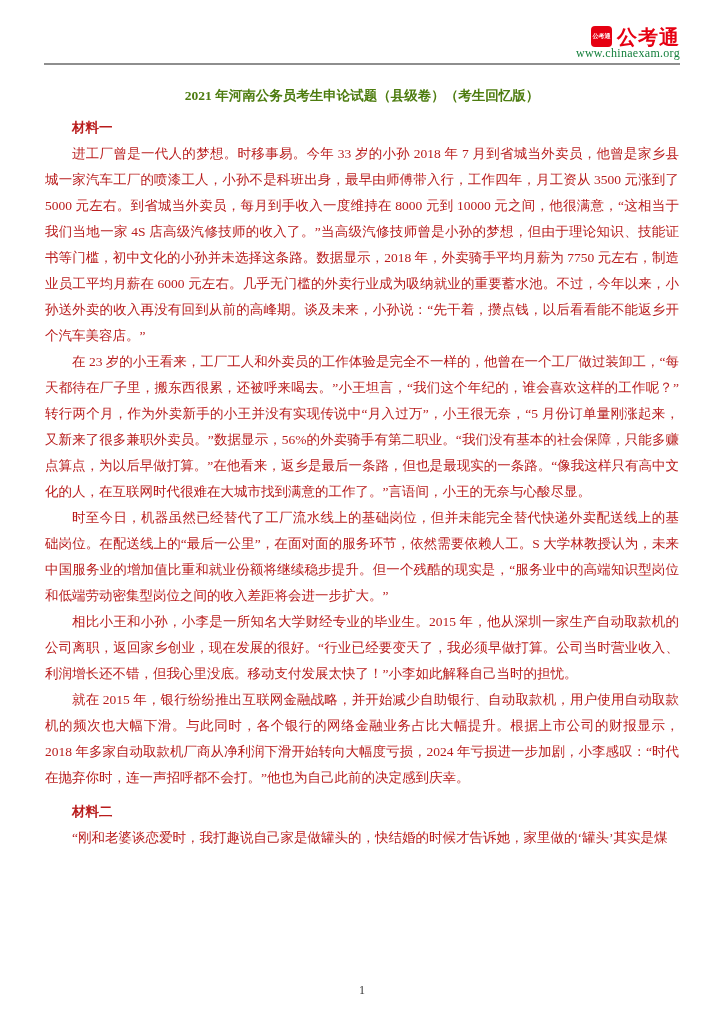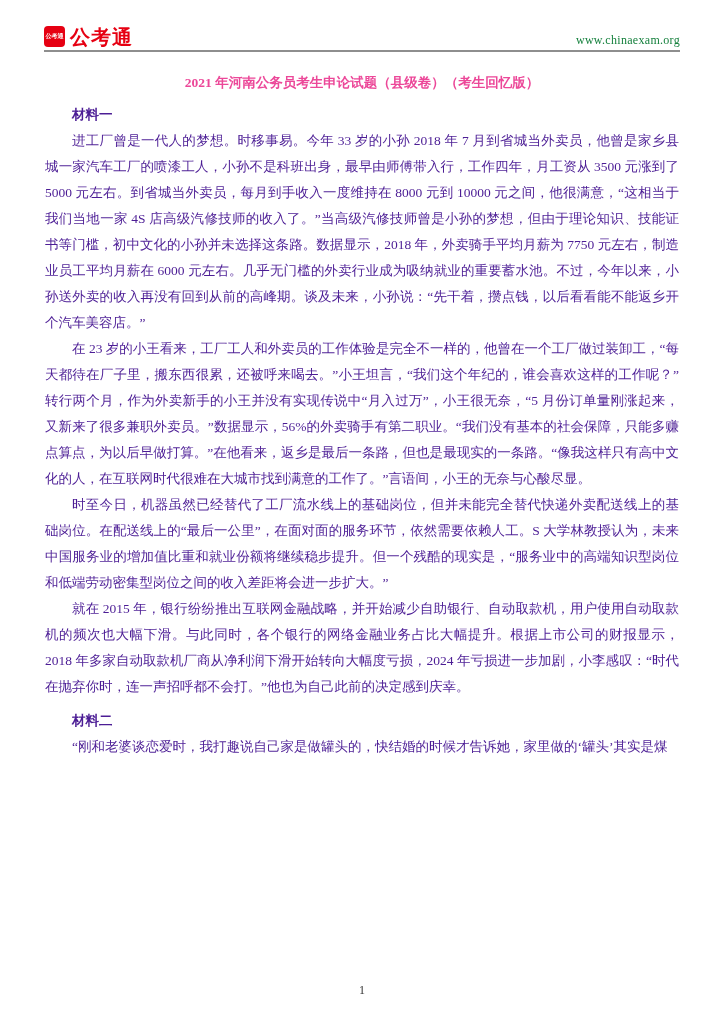--- a/index.html
+++ b/index.html
@@ -27,6 +27,7 @@
     align-items: flex-end;
     border-bottom: 2px solid #8e8e8e;
     padding-bottom: 3px;
+    flex-direction: column;
   }
   .logo {
     display: flex;

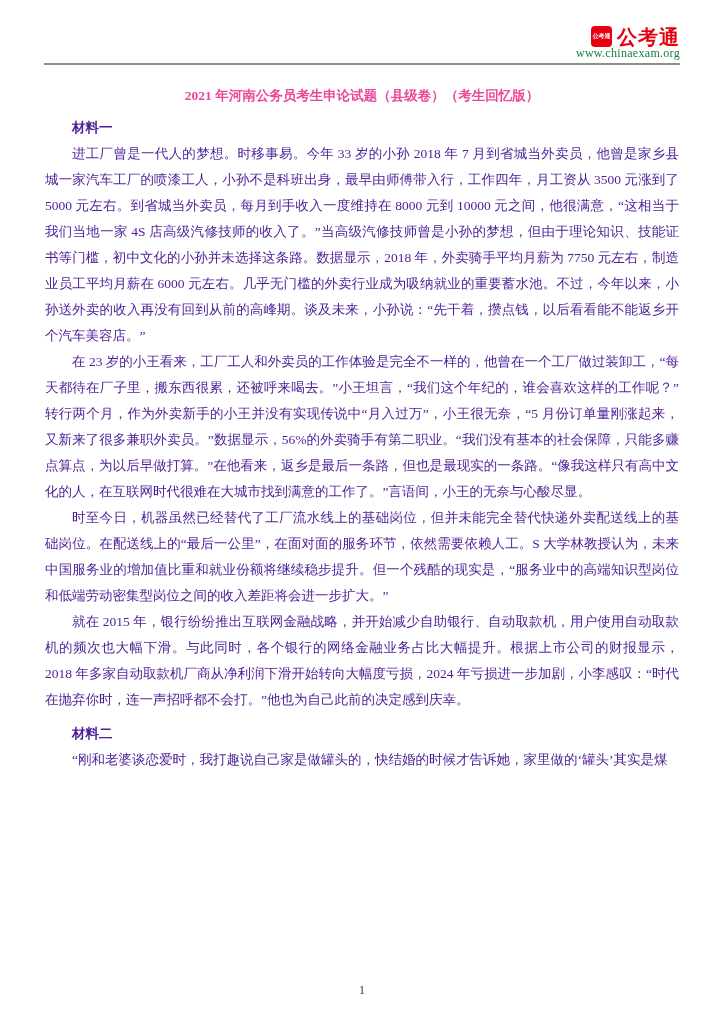--- a/index.html
+++ b/index.html
@@ -70,7 +70,7 @@
     text-align: center;
     font-size: 13.5px;
     font-weight: bold;
-    color: #ec4899;
+    color: #4d7c0f;
     line-height: 19px;
   }
   

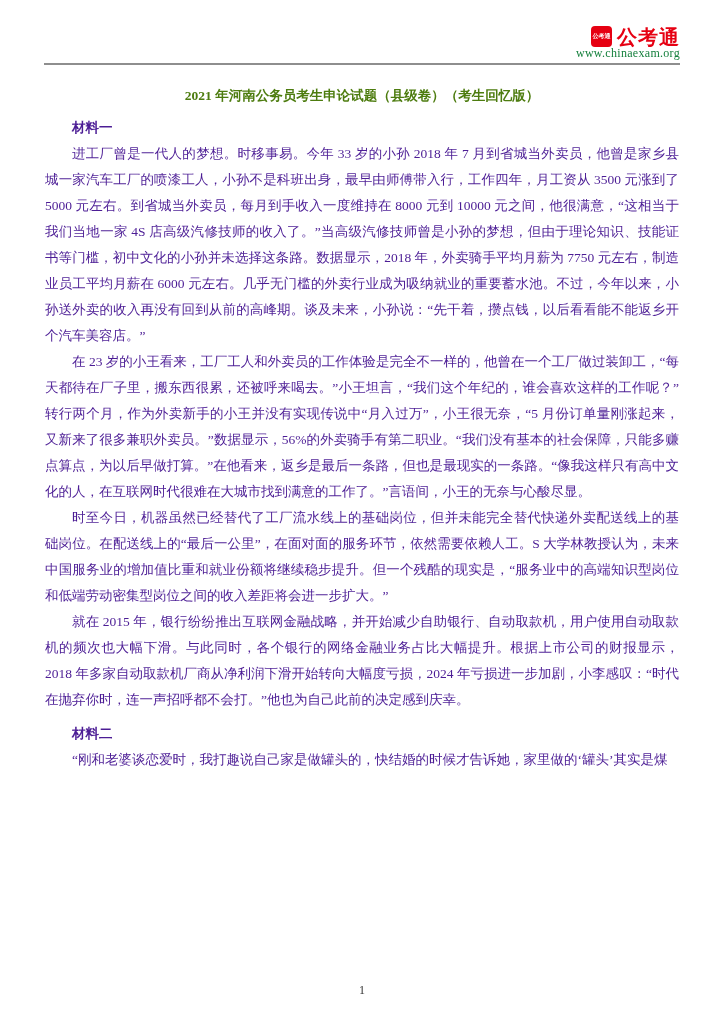--- a/index.html
+++ b/index.html
@@ -79,7 +79,7 @@
     font-size: 13.5px;
     line-height: 26px;
     text-align: justify;
-    color: #4c1d95;
+    color: #b91c1c;
   }
   .section-heading {
     font-weight: bold;

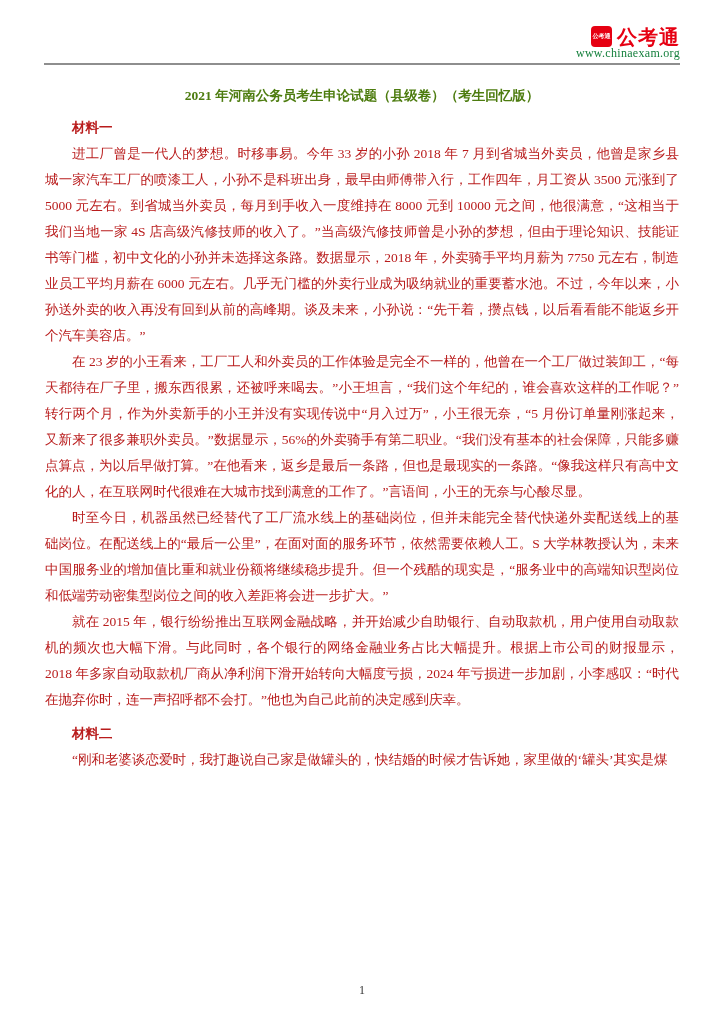--- a/index.html
+++ b/index.html
@@ -122,6 +122,7 @@
     <p class="para">进工厂曾是一代人的梦想。时移事易。今年 33 岁的小孙 2018 年 7 月到省城当外卖员，他曾是家乡县城一家汽车工厂的喷漆工人，小孙不是科班出身，最早由师傅带入行，工作四年，月工资从 3500 元涨到了 5000 元左右。到省城当外卖员，每月到手收入一度维持在 8000 元到 10000 元之间，他很满意，“这相当于我们当地一家 4S 店高级汽修技师的收入了。”当高级汽修技师曾是小孙的梦想，但由于理论知识、技能证书等门槛，初中文化的小孙并未选择这条路。数据显示，2018 年，外卖骑手平均月薪为 7750 元左右，制造业员工平均月薪在 6000 元左右。几乎无门槛的外卖行业成为吸纳就业的重要蓄水池。不过，今年以来，小孙送外卖的收入再没有回到从前的高峰期。谈及未来，小孙说：“先干着，攒点钱，以后看看能不能返乡开个汽车美容店。”</p>
     <p class="para">在 23 岁的小王看来，工厂工人和外卖员的工作体验是完全不一样的，他曾在一个工厂做过装卸工，“每天都待在厂子里，搬东西很累，还被呼来喝去。”小王坦言，“我们这个年纪的，谁会喜欢这样的工作呢？” 转行两个月，作为外卖新手的小王并没有实现传说中“月入过万”，小王很无奈，“5 月份订单量刚涨起来，又新来了很多兼职外卖员。”数据显示，56%的外卖骑手有第二职业。“我们没有基本的社会保障，只能多赚点算点，为以后早做打算。”在他看来，返乡是最后一条路，但也是最现实的一条路。“像我这样只有高中文化的人，在互联网时代很难在大城市找到满意的工作了。”言语间，小王的无奈与心酸尽显。</p>
     <p class="para">时至今日，机器虽然已经替代了工厂流水线上的基础岗位，但并未能完全替代快递外卖配送线上的基础岗位。在配送线上的“最后一公里”，在面对面的服务环节，依然需要依赖人工。S 大学林教授认为，未来中国服务业的增加值比重和就业份额将继续稳步提升。但一个残酷的现实是，“服务业中的高端知识型岗位和低端劳动密集型岗位之间的收入差距将会进一步扩大。”</p>
+    <p class="para">相比小王和小孙，小李是一所知名大学财经专业的毕业生。2015 年，他从深圳一家生产自动取款机的公司离职，返回家乡创业，现在发展的很好。“行业已经要变天了，我必须早做打算。公司当时营业收入、利润增长还不错，但我心里没底。移动支付发展太快了！”小李如此解释自己当时的担忧。</p>
     <p class="para">就在 2015 年，银行纷纷推出互联网金融战略，并开始减少自助银行、自动取款机，用户使用自动取款机的频次也大幅下滑。与此同时，各个银行的网络金融业务占比大幅提升。根据上市公司的财报显示，2018 年多家自动取款机厂商从净利润下滑开始转向大幅度亏损，2024 年亏损进一步加剧，小李感叹：“时代在抛弃你时，连一声招呼都不会打。”他也为自己此前的决定感到庆幸。</p>
 
     <p class="section-heading">材料二</p>

